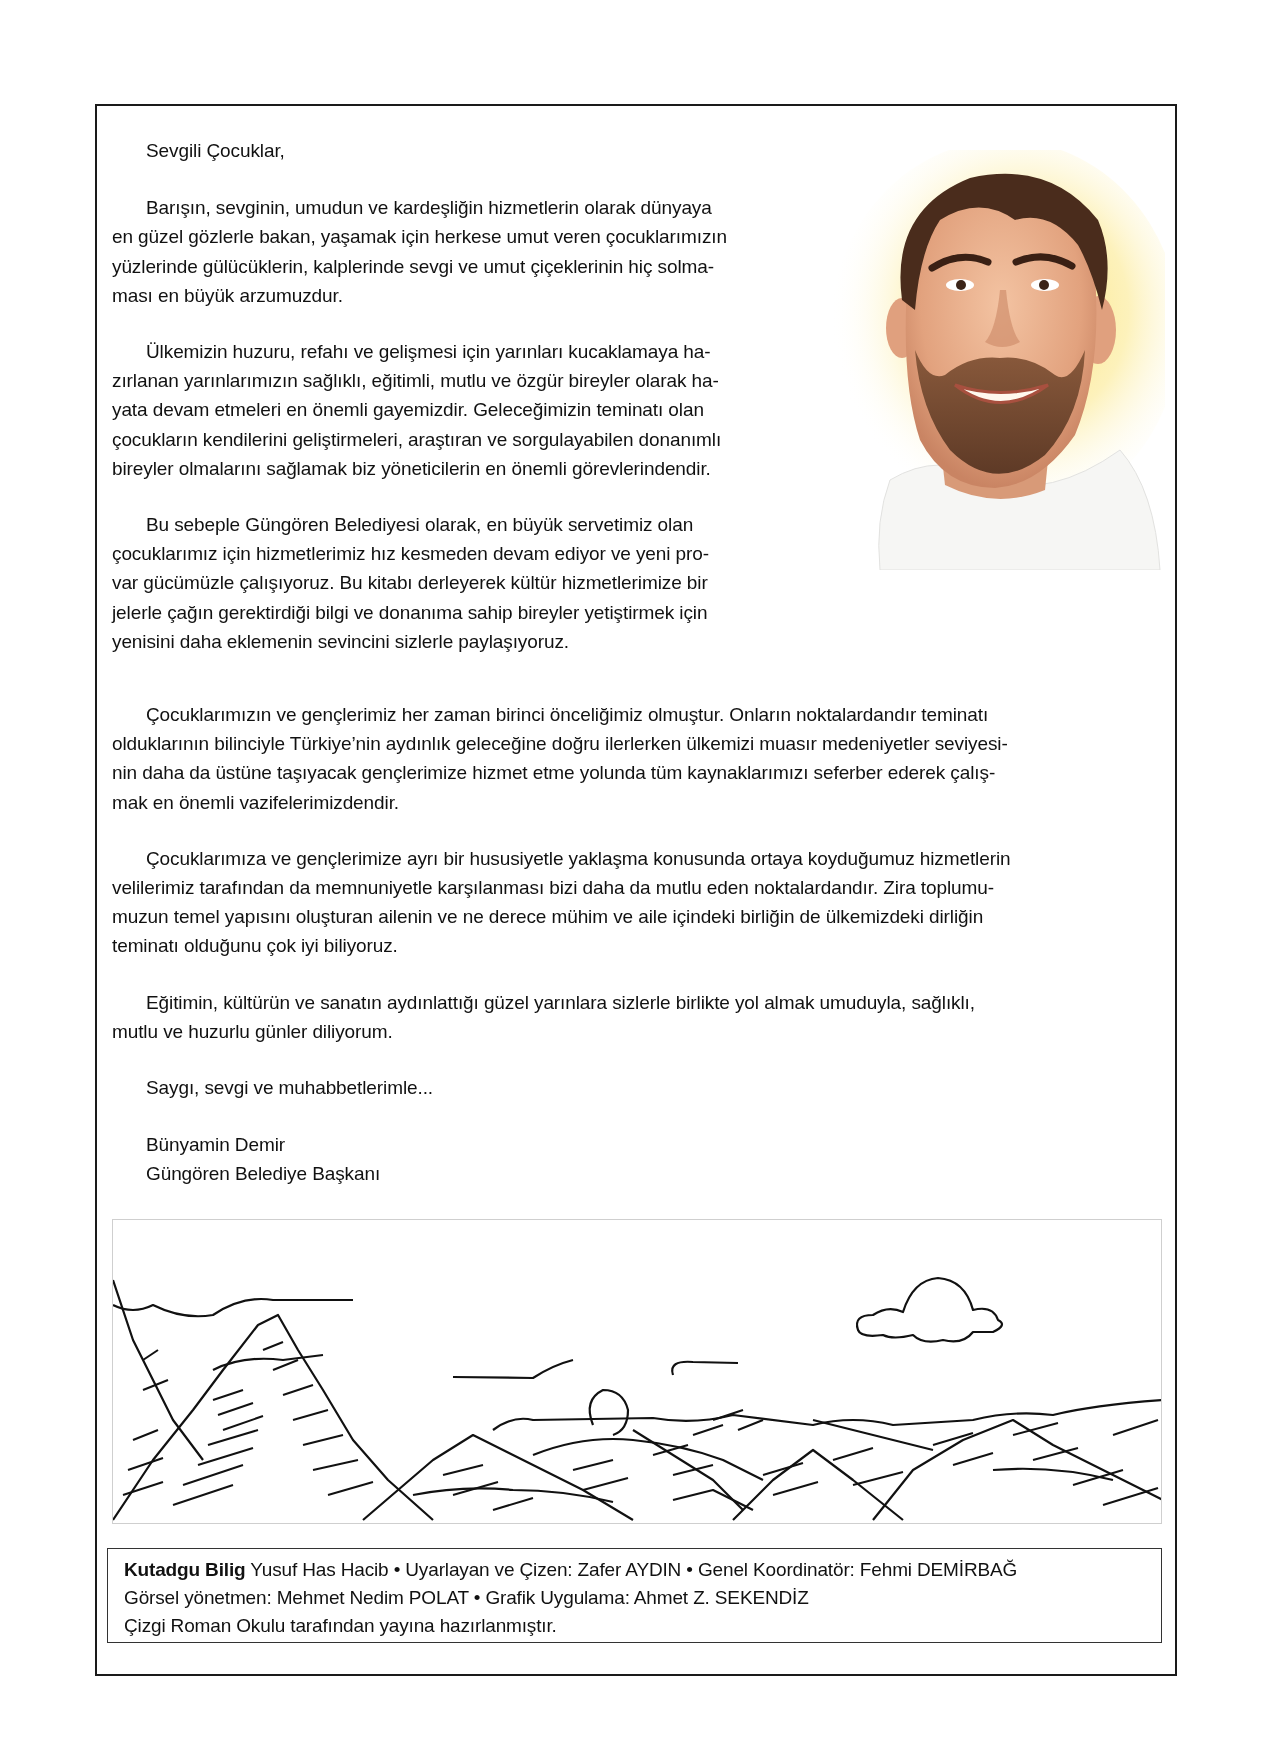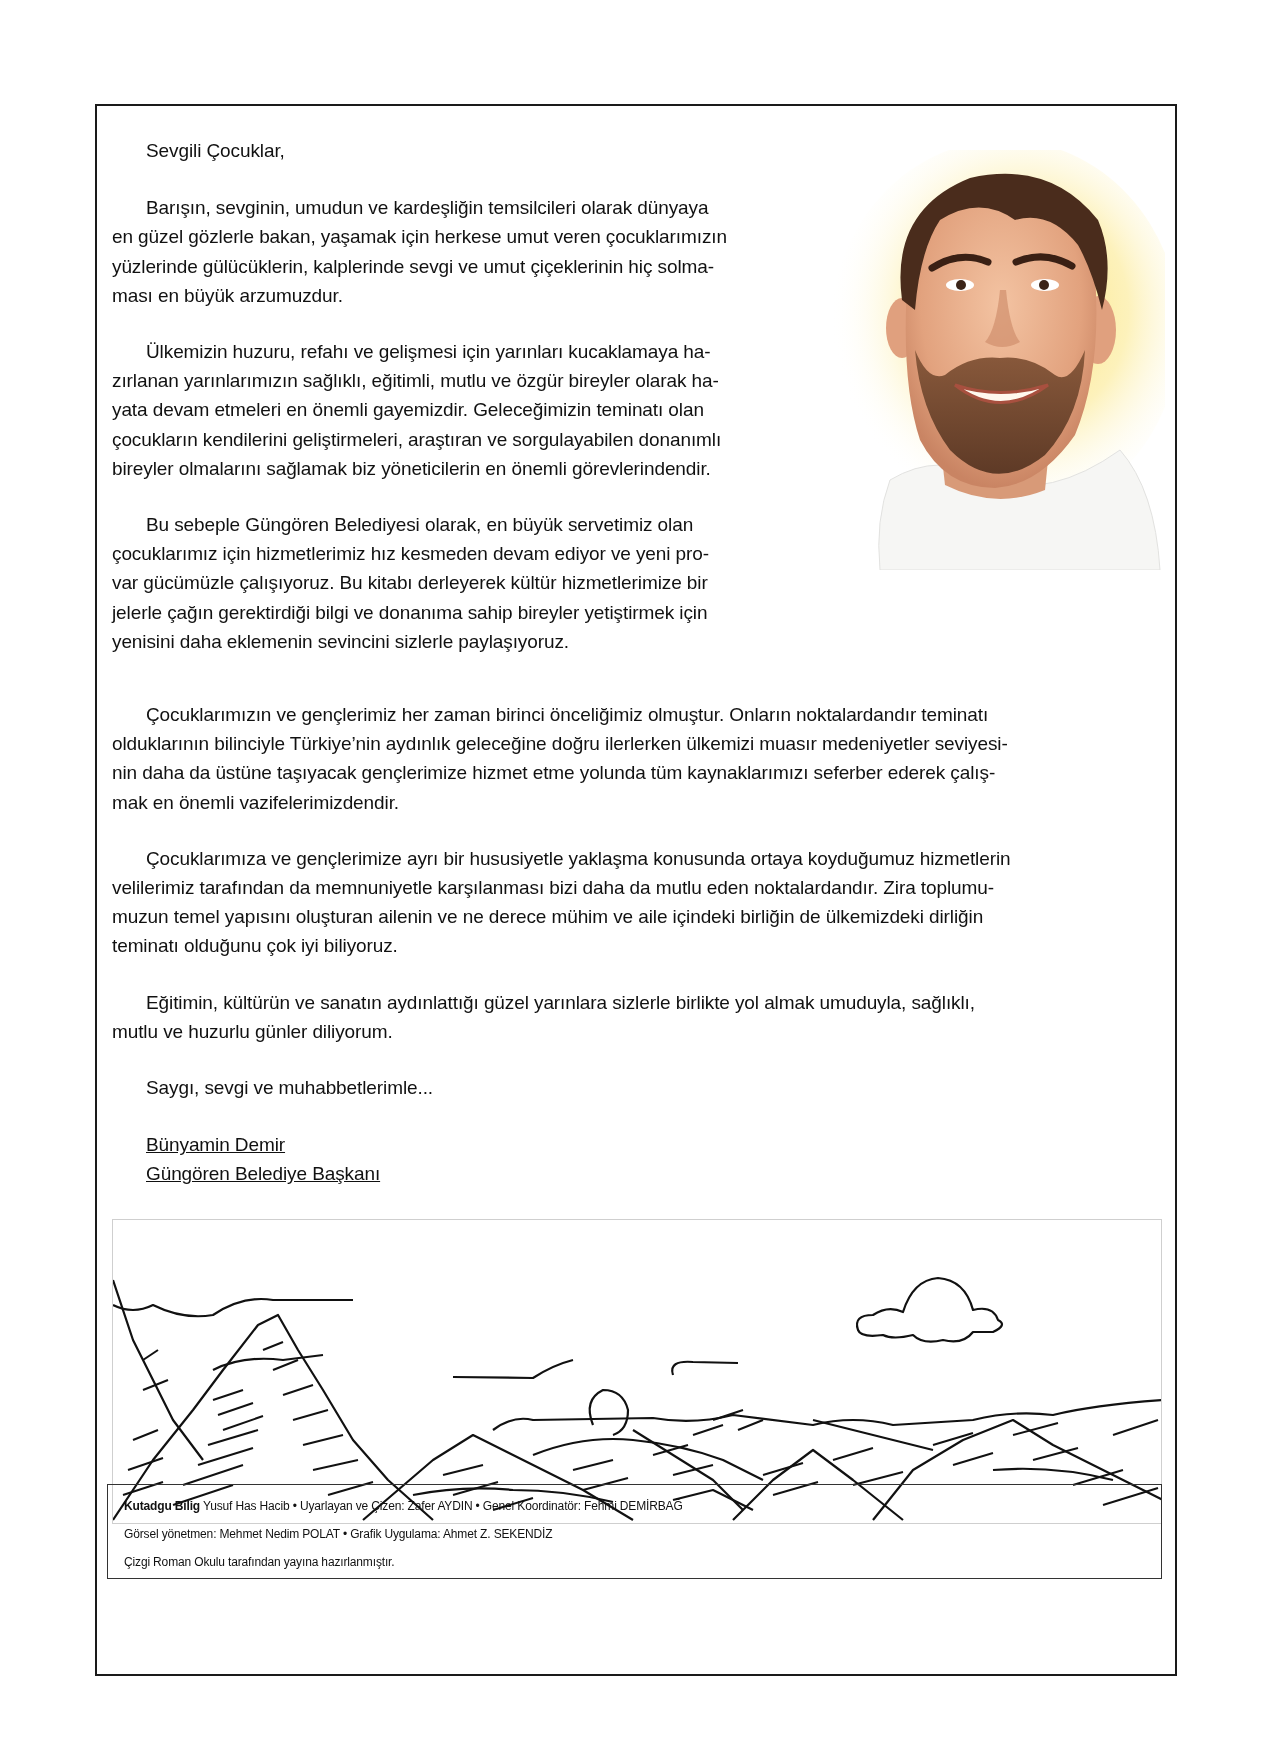--- a/index.html
+++ b/index.html
@@ -82,7 +82,7 @@
   <div class="salutation">Sevgili Çocuklar,</div>
 
   <div class="para-block" style="margin-bottom:27px">
-    <span class="indent-line">Barışın, sevginin, umudun ve kardeşliğin temsilcileri olarak dünyaya</span>
+    <span class="indent-line">Barışın, sevginin, umudun ve kardeşliğin hizmetlerin olarak dünyaya</span>
     <span class="line">en güzel gözlerle bakan, yaşamak için herkese umut veren çocuklarımızın</span>
     <span class="line">yüzlerinde gülücüklerin, kalplerinde sevgi ve umut çiçeklerinin hiç solma-</span>
     <span class="line">ması en büyük arzumuzdur.</span>

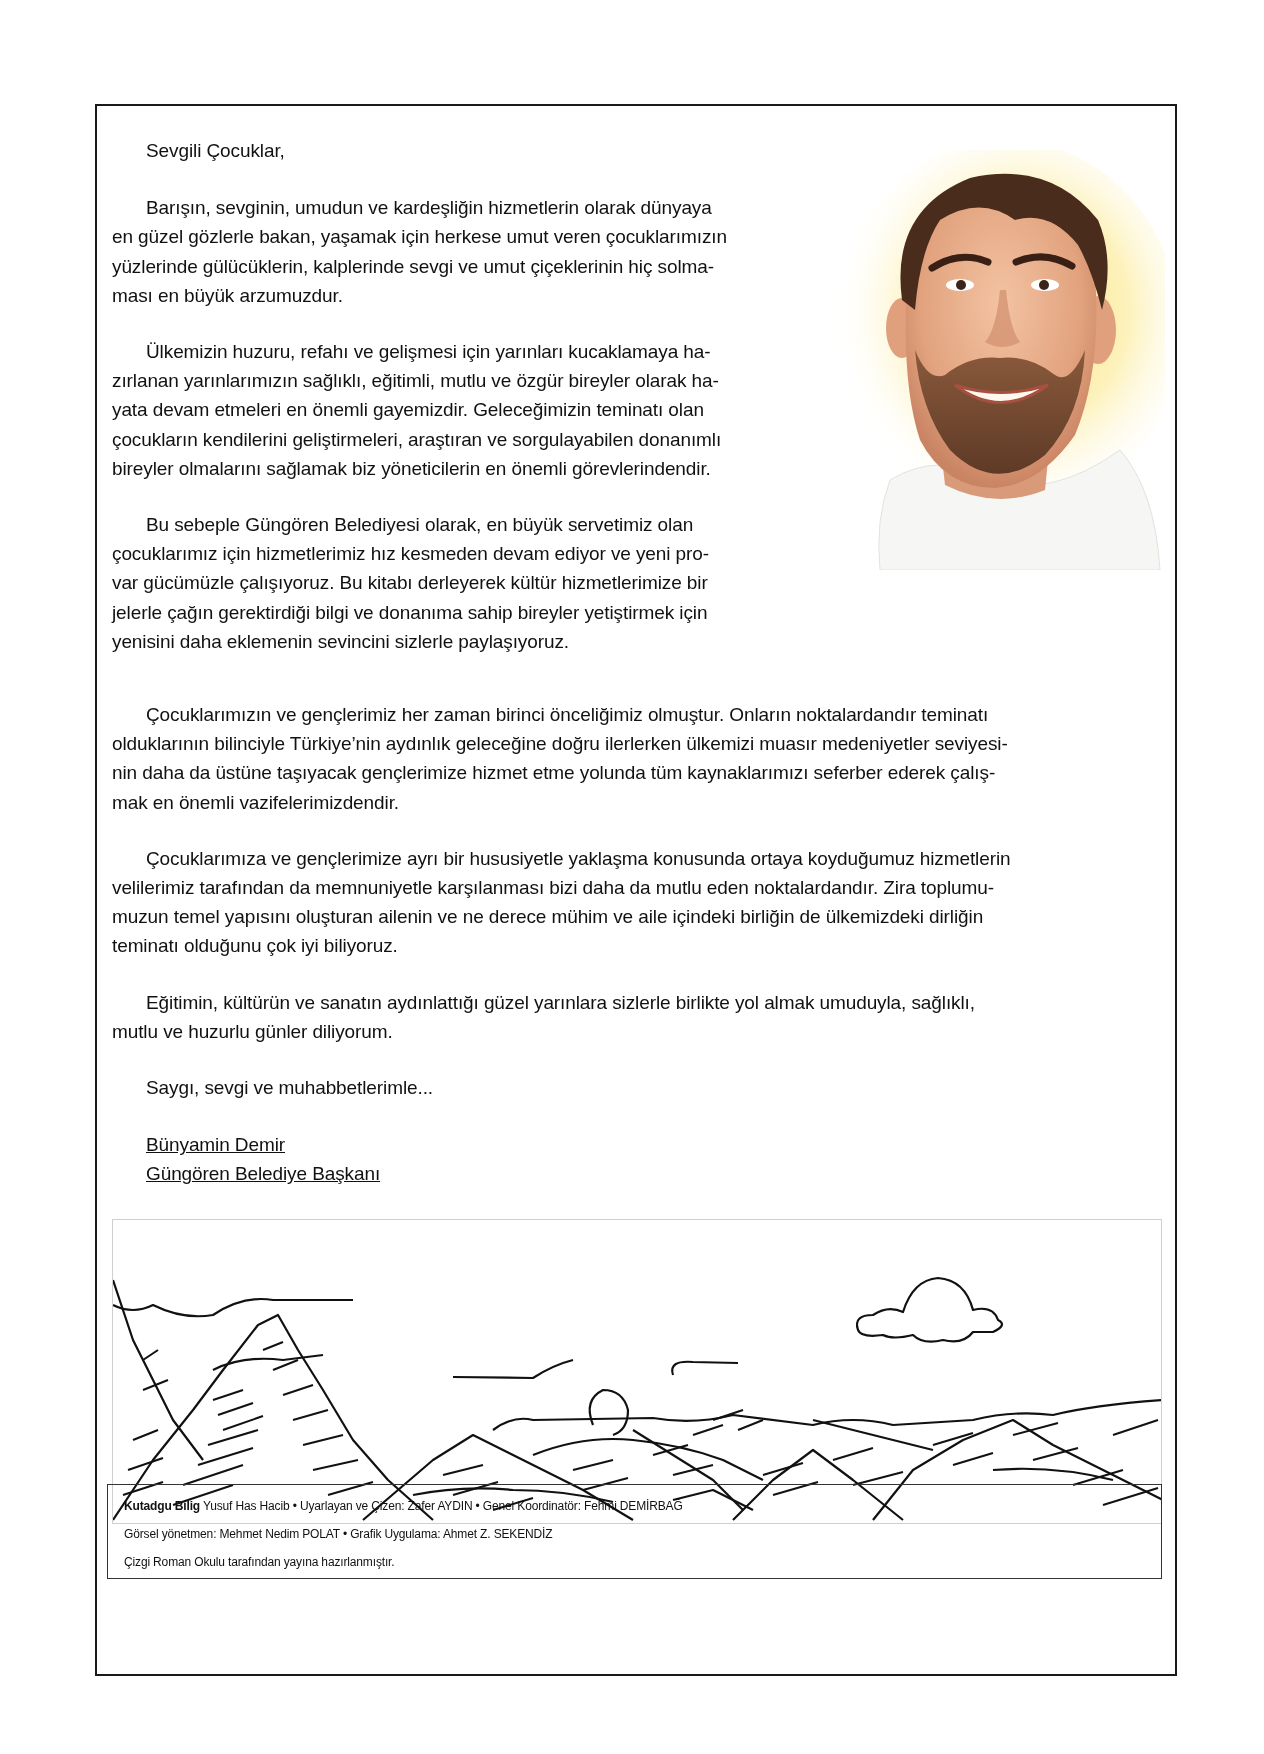--- a/index.html
+++ b/index.html
@@ -14,7 +14,7 @@
     .salutation { padding-left: 34px; margin-bottom: 28px; }
     .closing { padding-left: 34px; margin-top: 0; margin-bottom: 28px; }
     .signature { padding-left: 34px; }
-    .signature div { line-height: 29px; text-decoration: underline; }
+    .signature div { line-height: 29px; }
 
     .portrait { position: absolute; left: 820px; top: 150px; width: 345px; height: 420px; }
 

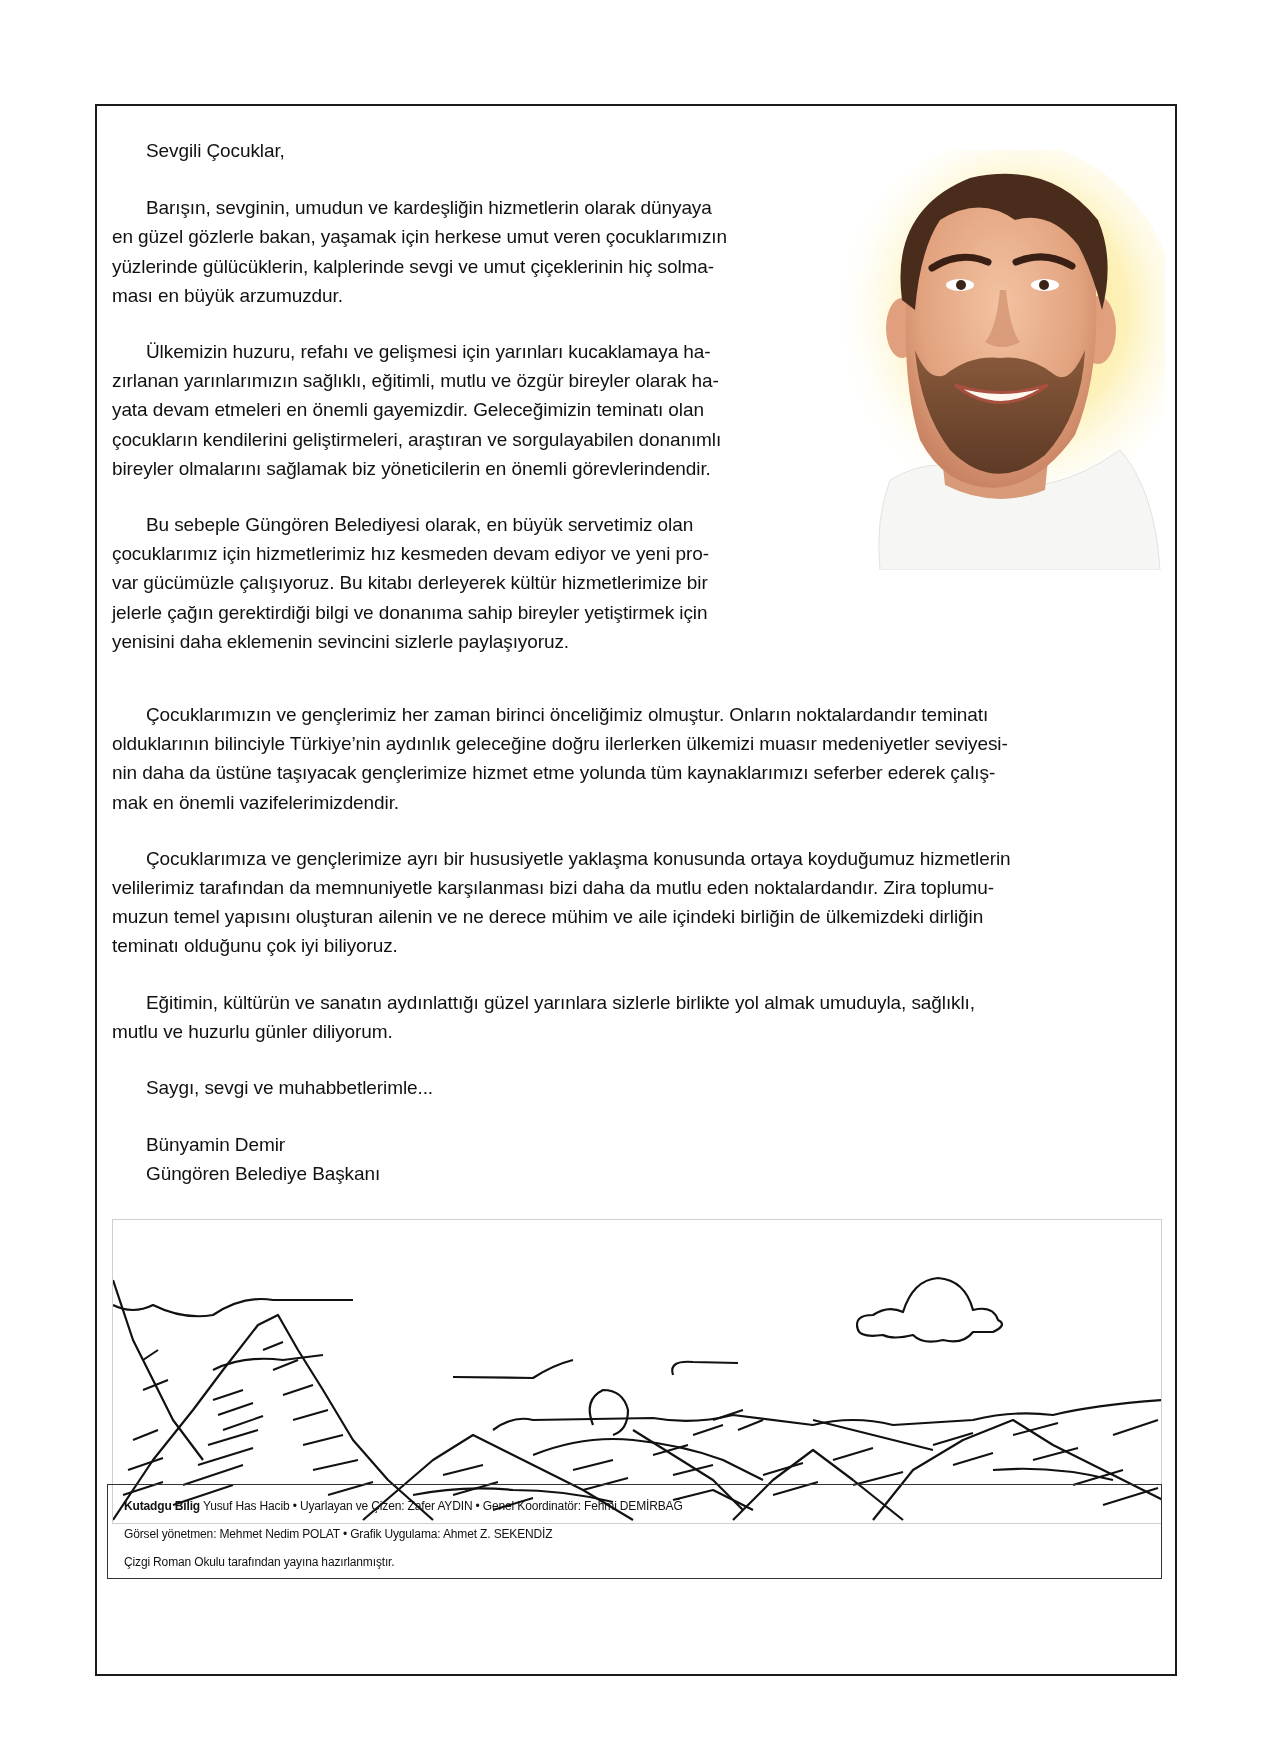--- a/index.html
+++ b/index.html
@@ -21,9 +21,9 @@
     .illustration { position: absolute; left: 112px; top: 1219px; width: 1050px; height: 305px;
       border: 1px solid #cfcfcf; box-sizing: border-box; background: #fff; overflow: hidden; }
 
-    .credits { position: absolute; left: 107px; top: 1484px; width: 1055px; height: 95px;
+    .credits { position: absolute; left: 107px; top: 1548px; width: 1055px; height: 95px;
       border: 1.5px solid #333; box-sizing: border-box; padding: 7px 16px;
-      font-size: 12px; line-height: 28px; letter-spacing: -0.15px; }
+      font-size: 19px; line-height: 28px; letter-spacing: -0.15px; }
     .credits b { font-weight: bold; }
   </style>
 </head>

